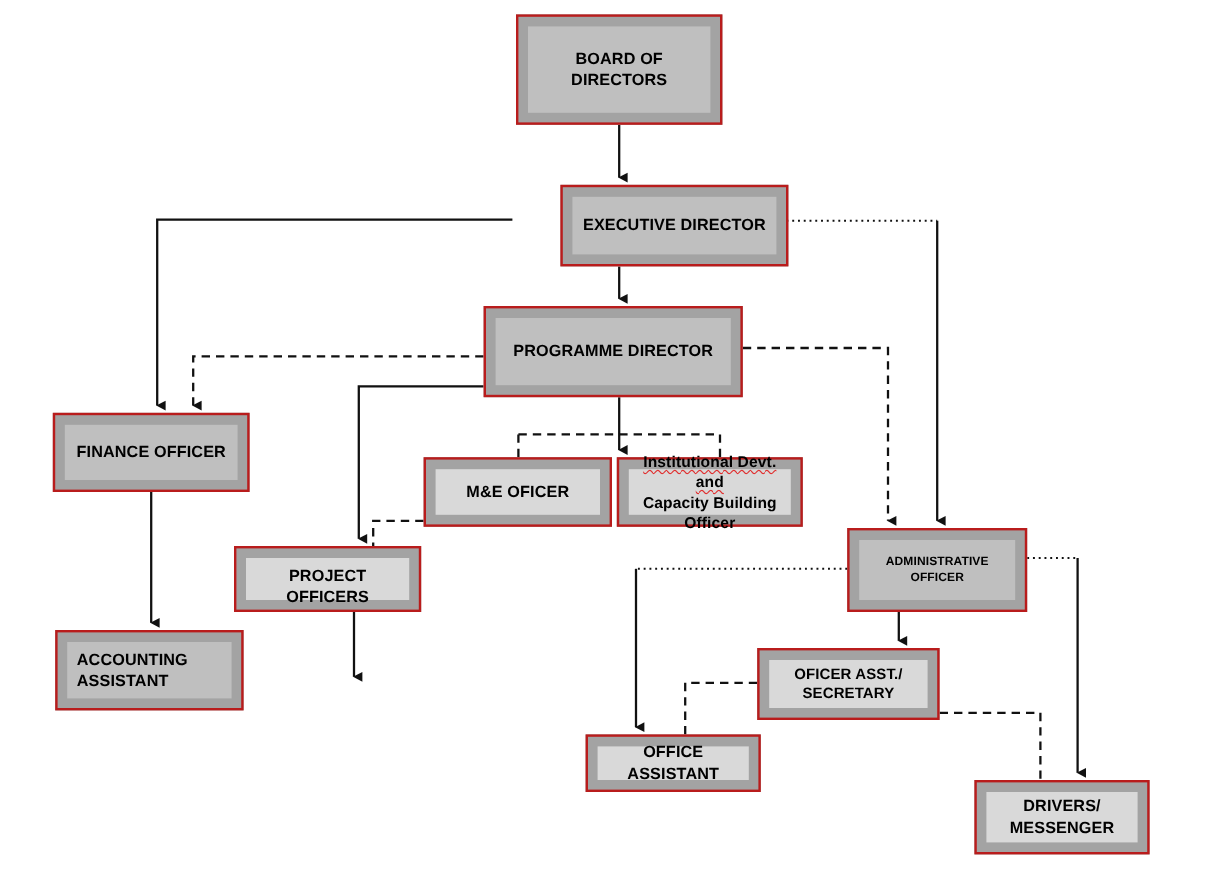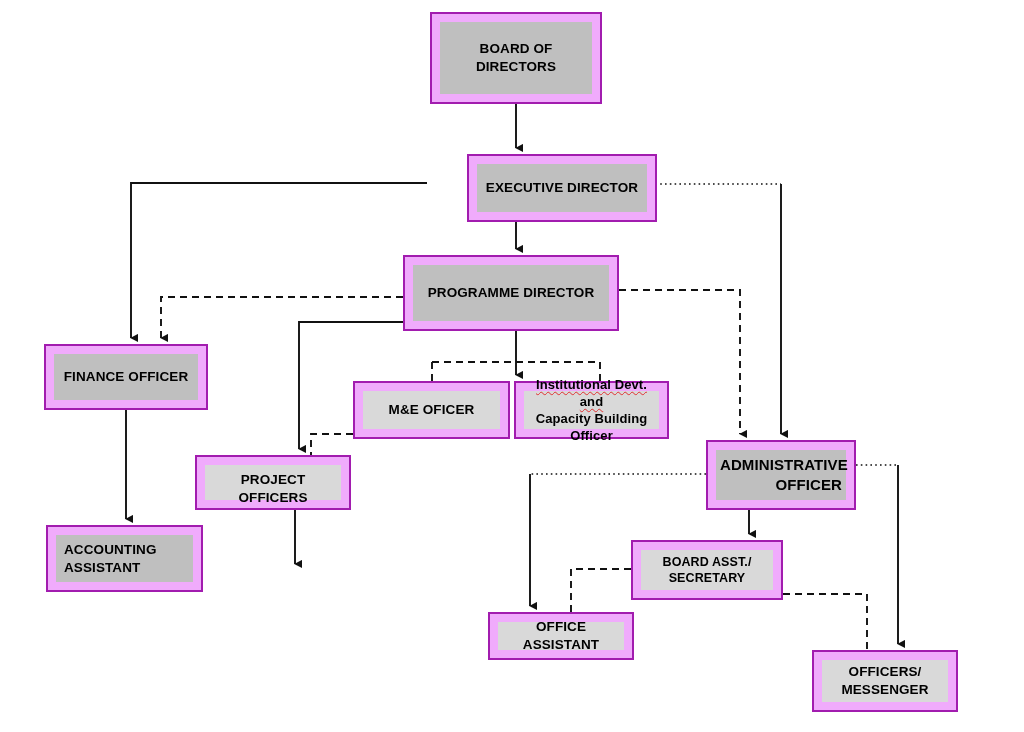--- a/index.html
+++ b/index.html
@@ -7,7 +7,7 @@
   #chart{position:relative;width:1024px;height:732px;}
   svg.wires{position:absolute;left:0;top:0;width:1024px;height:732px;pointer-events:none;}
 
-  .node{position:absolute;box-sizing:border-box;border:2px solid #a21caf;background:#f0abfc;z-index:2;}
+  .node{position:absolute;box-sizing:border-box;border:2px solid #b91c1c;background:#a3a3a3;z-index:2;}
   .node .pad{position:absolute;left:8px;right:8px;top:8px;bottom:8px;background:#bfbfbf;
              display:flex;align-items:center;justify-content:center;}
   .node .txt{font-weight:bold;font-size:13.5px;color:#000;line-height:1.32;text-align:center;

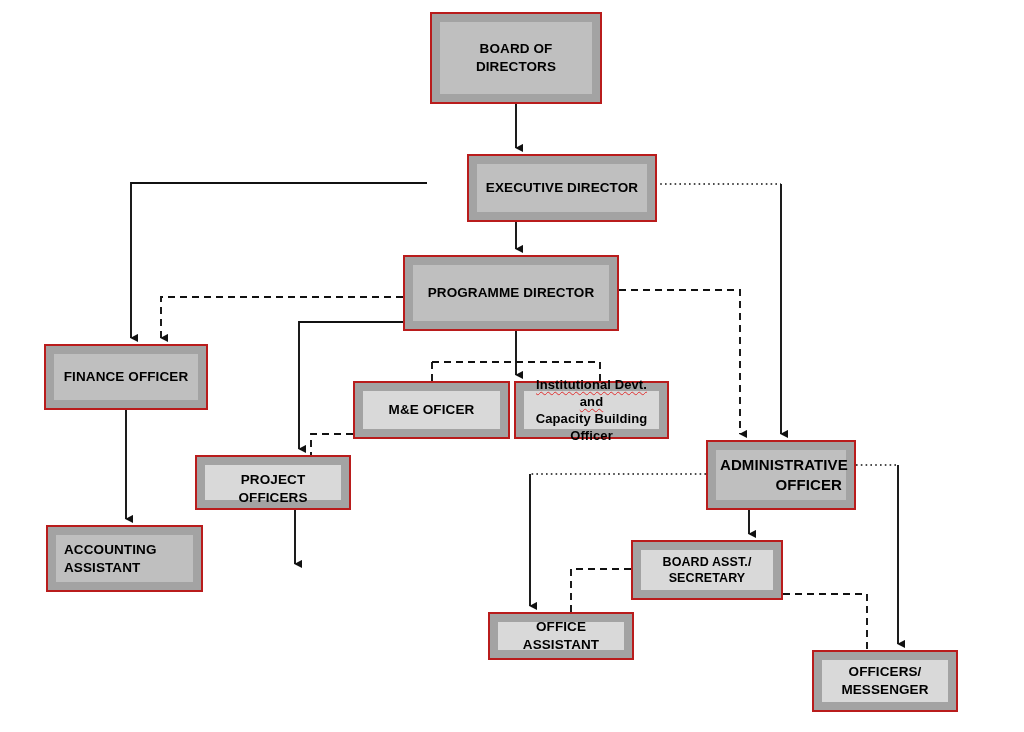--- a/index.html
+++ b/index.html
@@ -125,7 +125,7 @@
 
   <div class="node" style="left:706px;top:440px;width:150px;height:70px;">
     <div class="pad">
-      <div class="txt" style="font-size:15px;text-align:right;">
+      <div class="txt" style="font-size:10px;">
         <span>ADMINISTRATIVE</span><br>
         <span>OFFICER</span>
       </div>

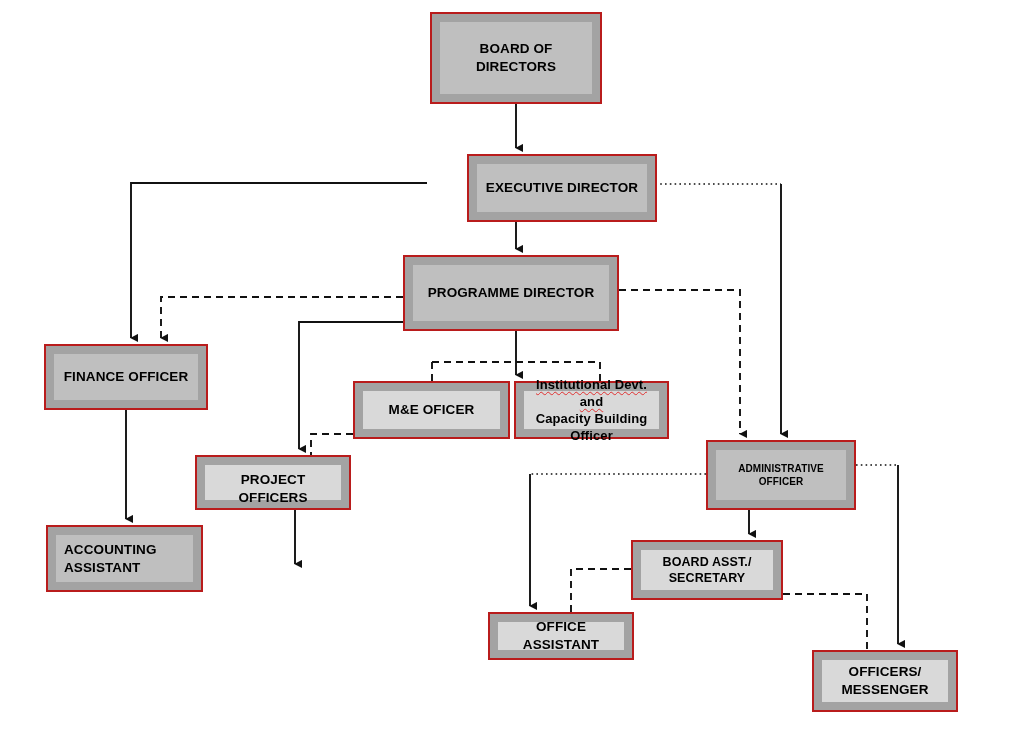--- a/index.html
+++ b/index.html
@@ -151,7 +151,7 @@
   <div class="node lite" style="left:631px;top:540px;width:152px;height:60px;">
     <div class="pad">
       <div class="txt" style="font-size:12.5px;">
-        <span>BOARD ASST./</span><br>
+        <span>OFICER ASST./</span><br>
         <span>SECRETARY</span>
       </div>
     </div>

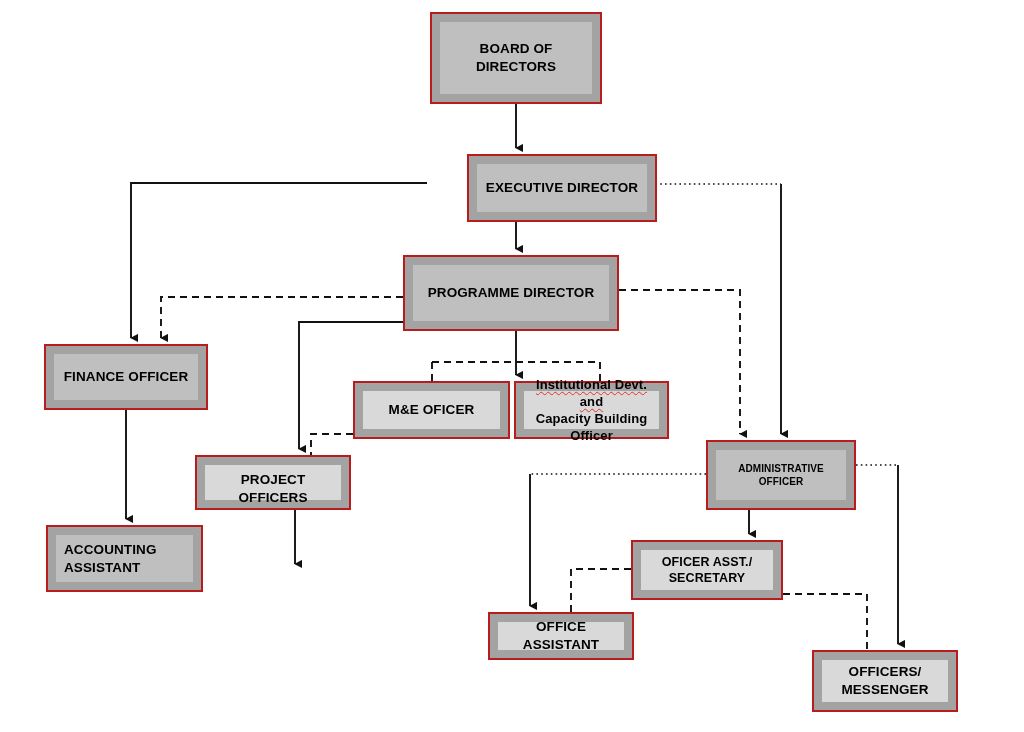--- a/index.html
+++ b/index.html
@@ -169,7 +169,7 @@
   <div class="node lite" style="left:812px;top:650px;width:146px;height:62px;">
     <div class="pad">
       <div class="txt">
-        <span>OFFICERS/</span><br>
+        <span>DRIVERS/</span><br>
         <span>MESSENGER</span>
       </div>
     </div>

